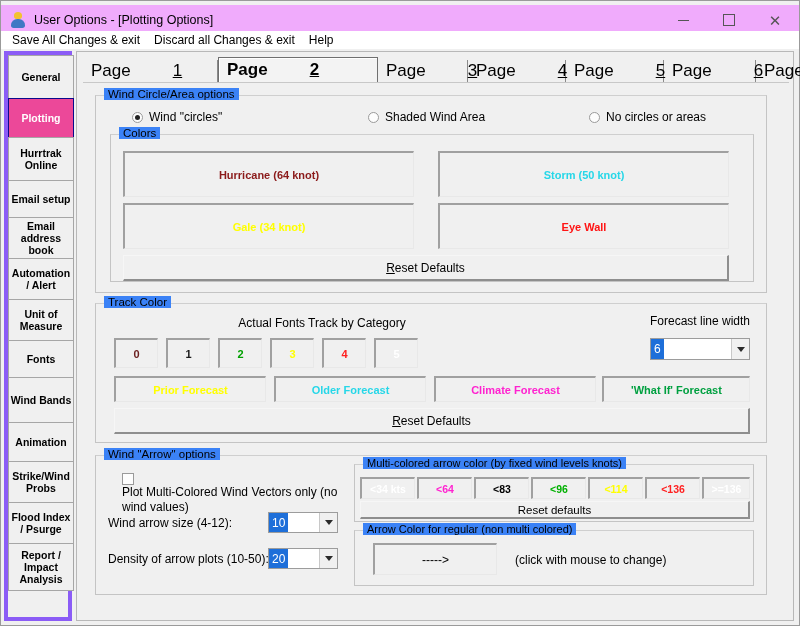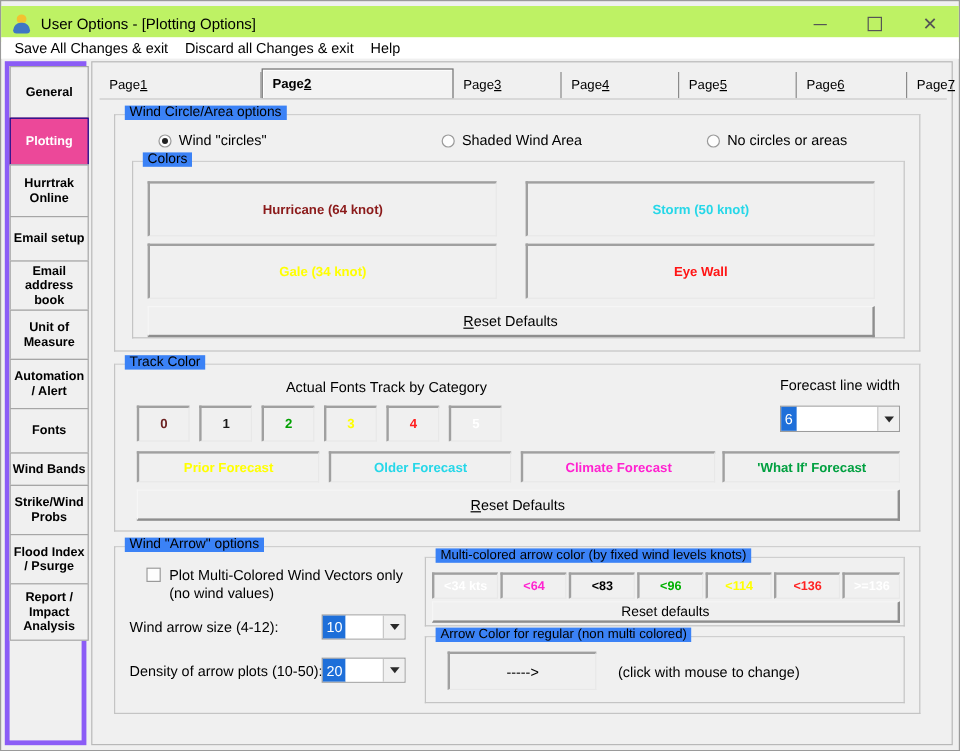--- a/index.html
+++ b/index.html
@@ -21,7 +21,7 @@
   #titlebar {
     position: absolute; left: 0; top: 4px;
     width: 798px; height: 30px;
-    background: #bef264;
+    background: #f0abfc;
     display: flex; align-items: center;
   }
   #app-icon {

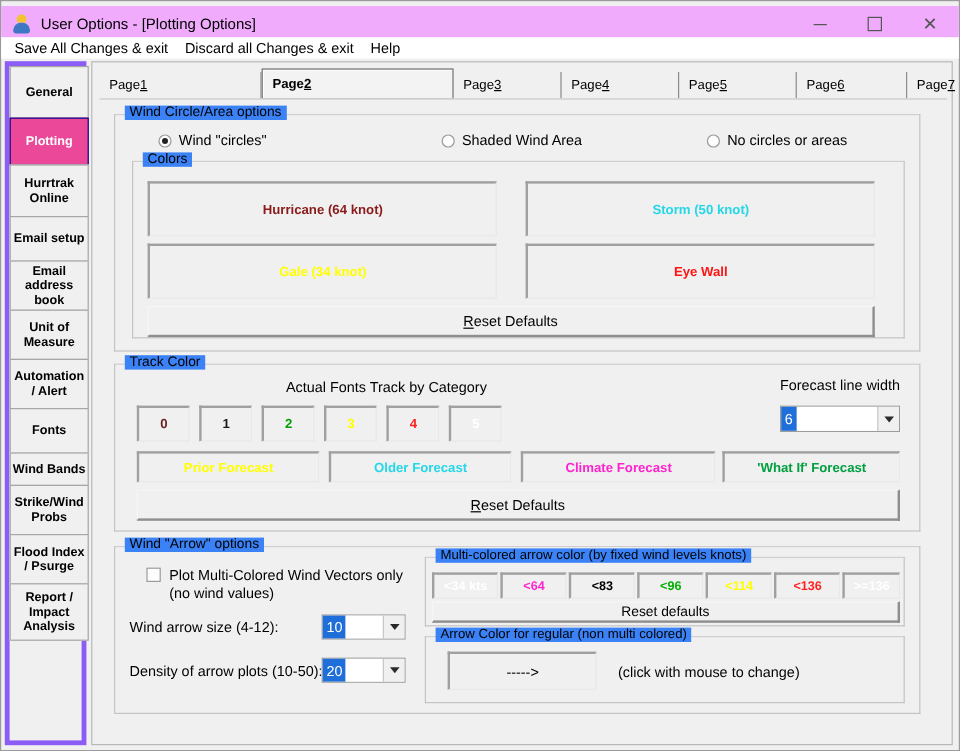--- a/index.html
+++ b/index.html
@@ -110,10 +110,11 @@
   .tab {
     position: absolute; top: 4px; height: 22px;
     box-sizing: border-box;
-    font-size: 11px; color: #000;
+    font-size: 17px; color: #000;
     padding-left: 8px;
     display: flex; align-items: center;
     border-right: 1px solid #8a8a8a;
+    gap: 42px;
   }
   .tab.active {
     top: 1px; height: 26px;

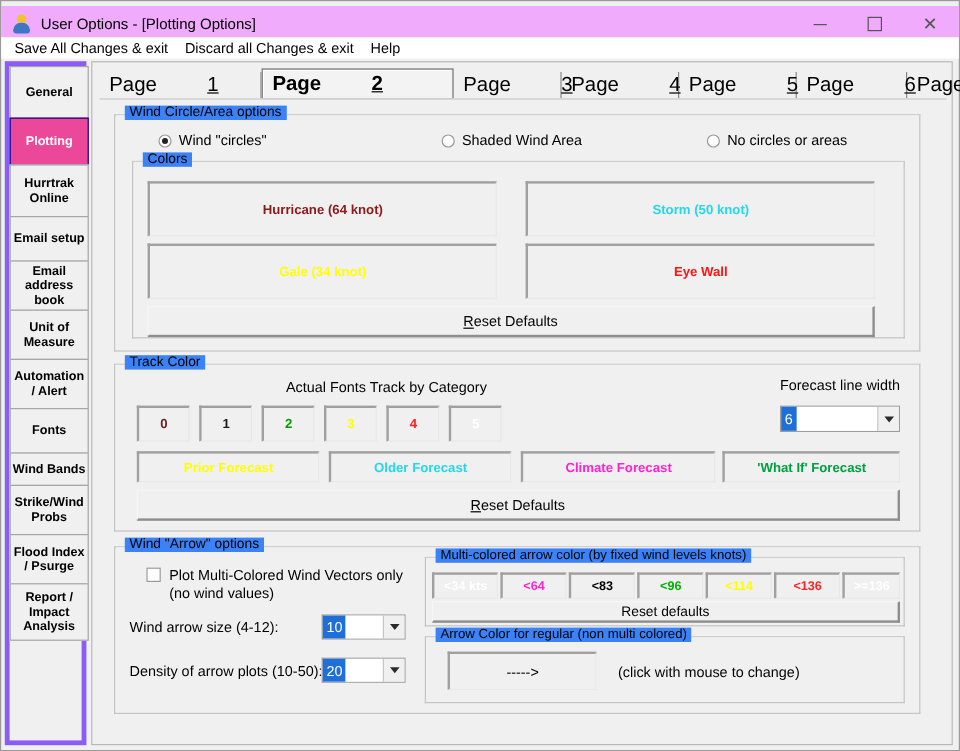--- a/index.html
+++ b/index.html
@@ -265,8 +265,8 @@
       <div class="side-btn" style="height:44px;">Hurrtrak Online</div>
       <div class="side-btn" style="height:38px;">Email setup</div>
       <div class="side-btn" style="height:42px;">Email address book</div>
+      <div class="side-btn" style="height:42px;">Automation / Alert</div>
       <div class="side-btn" style="height:42px;">Unit of Measure</div>
-      <div class="side-btn" style="height:42px;">Automation / Alert</div>
       <div class="side-btn" style="height:38px;">Fonts</div>
       <div class="side-btn" style="height:28px;">Wind Bands</div>
       <div class="side-btn" style="height:42px;">Strike/Wind Probs</div>

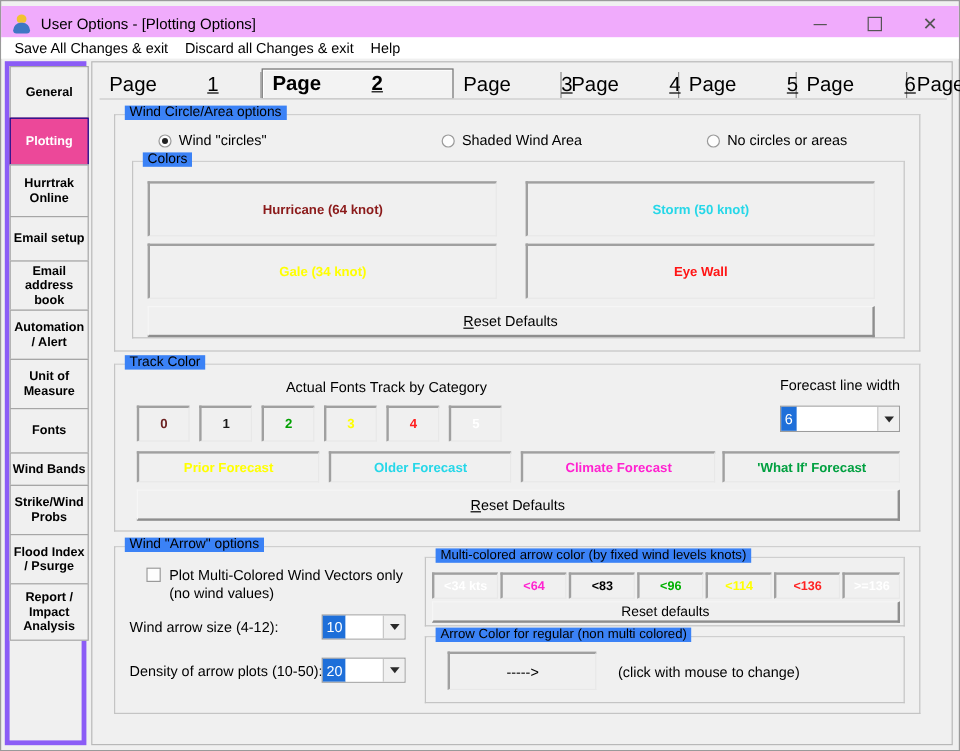--- a/index.html
+++ b/index.html
@@ -268,7 +268,7 @@
       <div class="side-btn" style="height:42px;">Automation / Alert</div>
       <div class="side-btn" style="height:42px;">Unit of Measure</div>
       <div class="side-btn" style="height:38px;">Fonts</div>
-      <div class="side-btn" style="height:28px;">Wind Bands</div>
+      <div class="side-btn" style="height:46px;">Wind Bands</div>
       <div class="side-btn" style="height:42px;">Strike/Wind Probs</div>
       <div class="side-btn" style="height:42px;">Flood Index / Psurge</div>
       <div class="side-btn" style="height:48px;">Report / Impact Analysis</div>

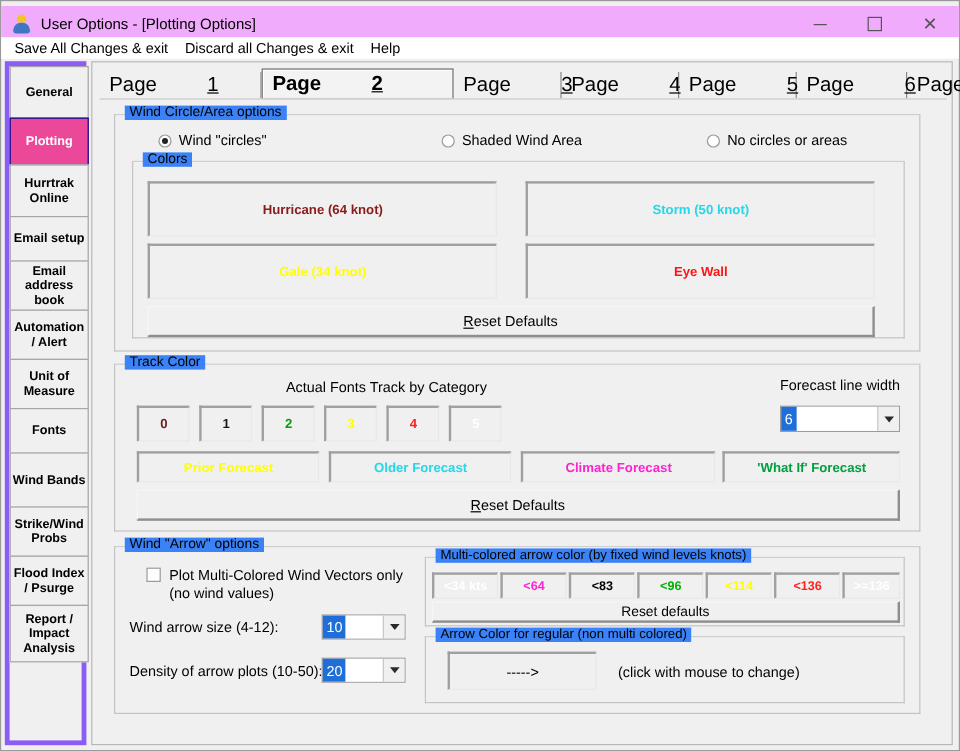--- a/index.html
+++ b/index.html
@@ -269,6 +269,7 @@
       <div class="side-btn" style="height:42px;">Unit of Measure</div>
       <div class="side-btn" style="height:38px;">Fonts</div>
       <div class="side-btn" style="height:46px;">Wind Bands</div>
+      <div class="side-btn" style="height:40px;">Animation</div>
       <div class="side-btn" style="height:42px;">Strike/Wind Probs</div>
       <div class="side-btn" style="height:42px;">Flood Index / Psurge</div>
       <div class="side-btn" style="height:48px;">Report / Impact Analysis</div>

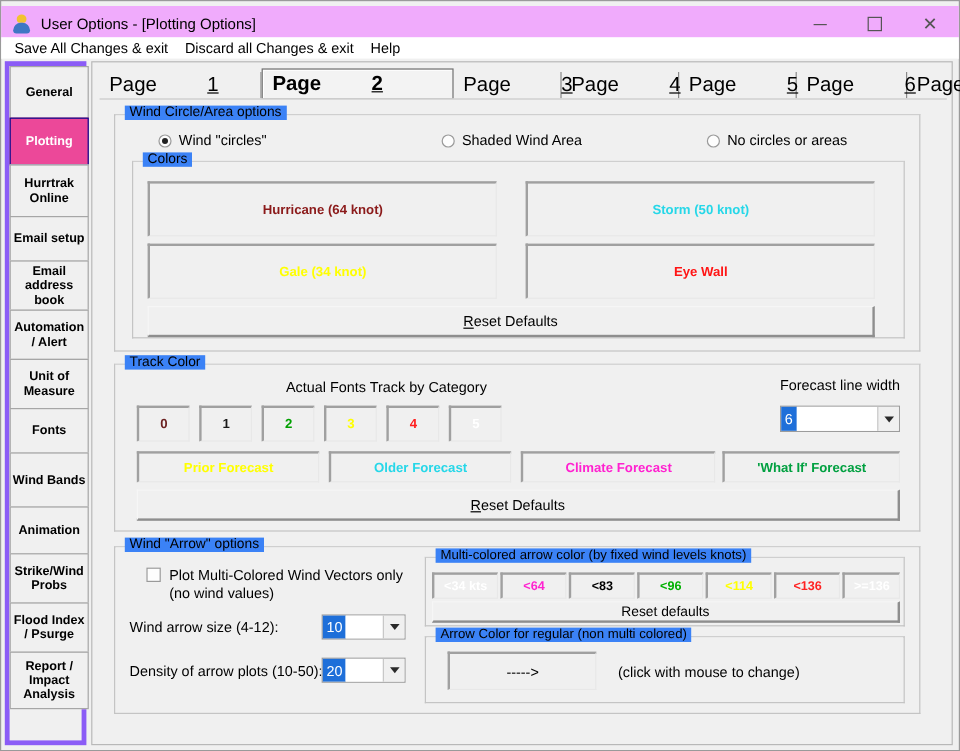--- a/index.html
+++ b/index.html
@@ -377,7 +377,7 @@
         <div class="group" style="left:12px; top:372px; width:672px; height:140px;">
           <div class="legend">Wind "Arrow" options</div>
 
-          <div class="check" style="left:26px; top:16px; width:230px;">
+          <div class="check" style="left:26px; top:16px; width:230px;flex-direction:column;">
             <span class="box"></span>
             <span style="line-height:15px;">Plot Multi-Colored Wind Vectors only (no wind values)</span>
           </div>

